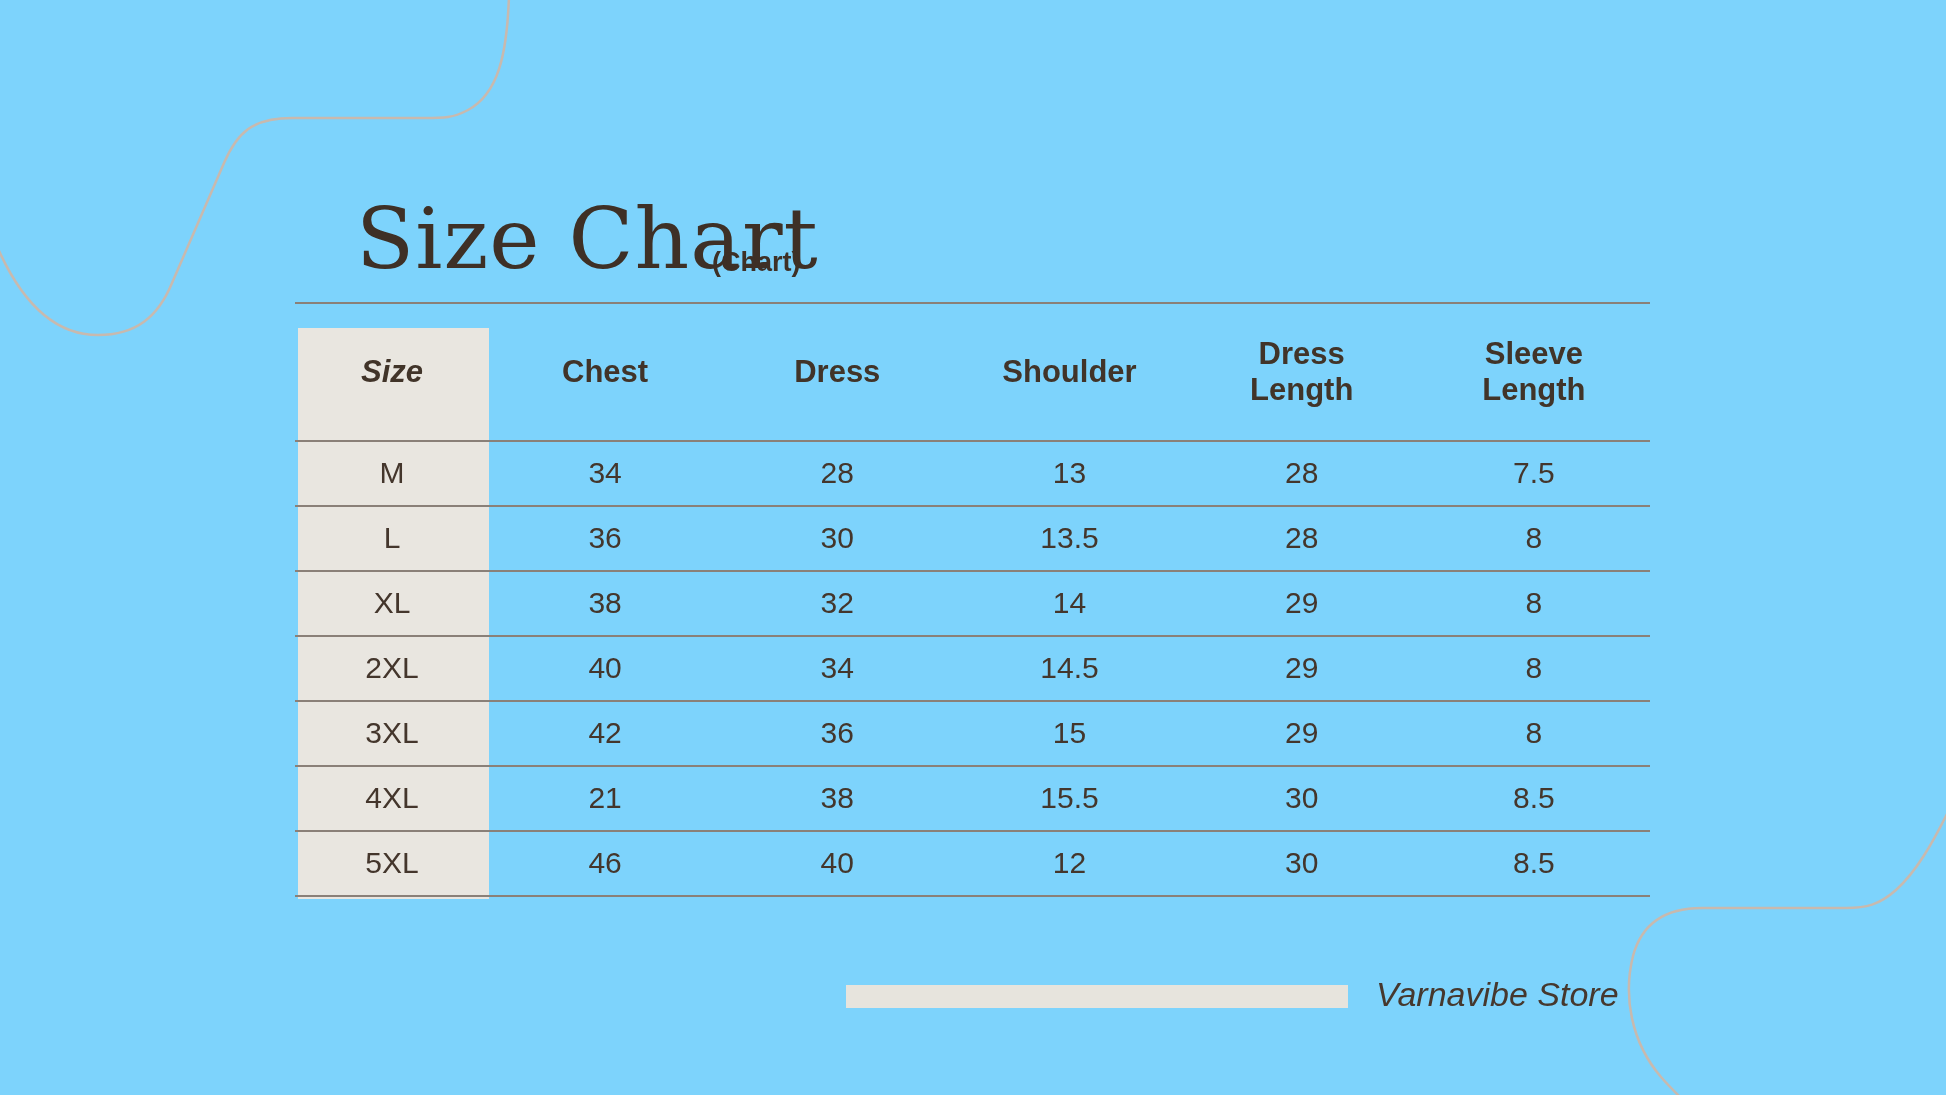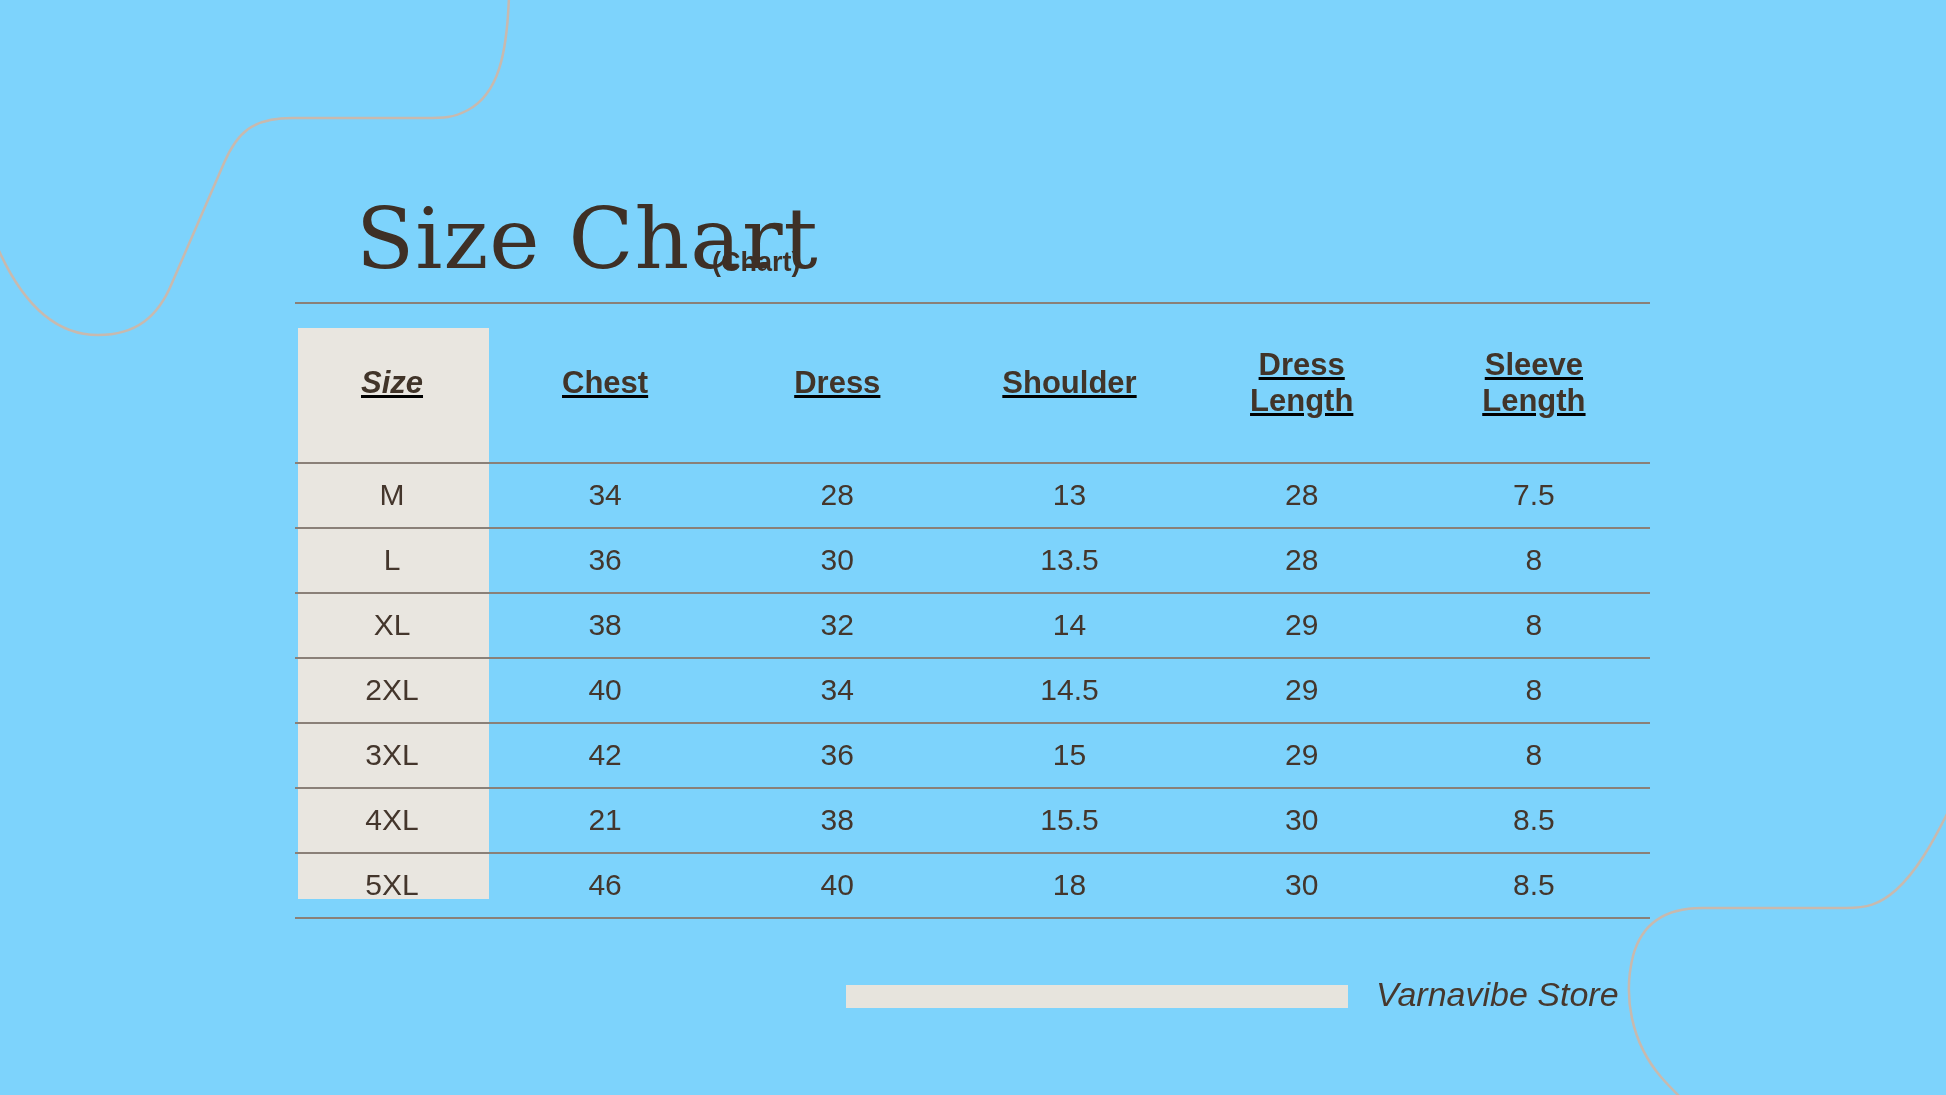--- a/index.html
+++ b/index.html
@@ -65,7 +65,7 @@
     align-items: center;
     border-bottom: 2px solid #8a8078;
   }
-  .trow.header { height: 160px; text-decoration: underline; }
+  .trow.header { height: 138px; }
   .trow.body   { height: 65px; }
 
   .cell {

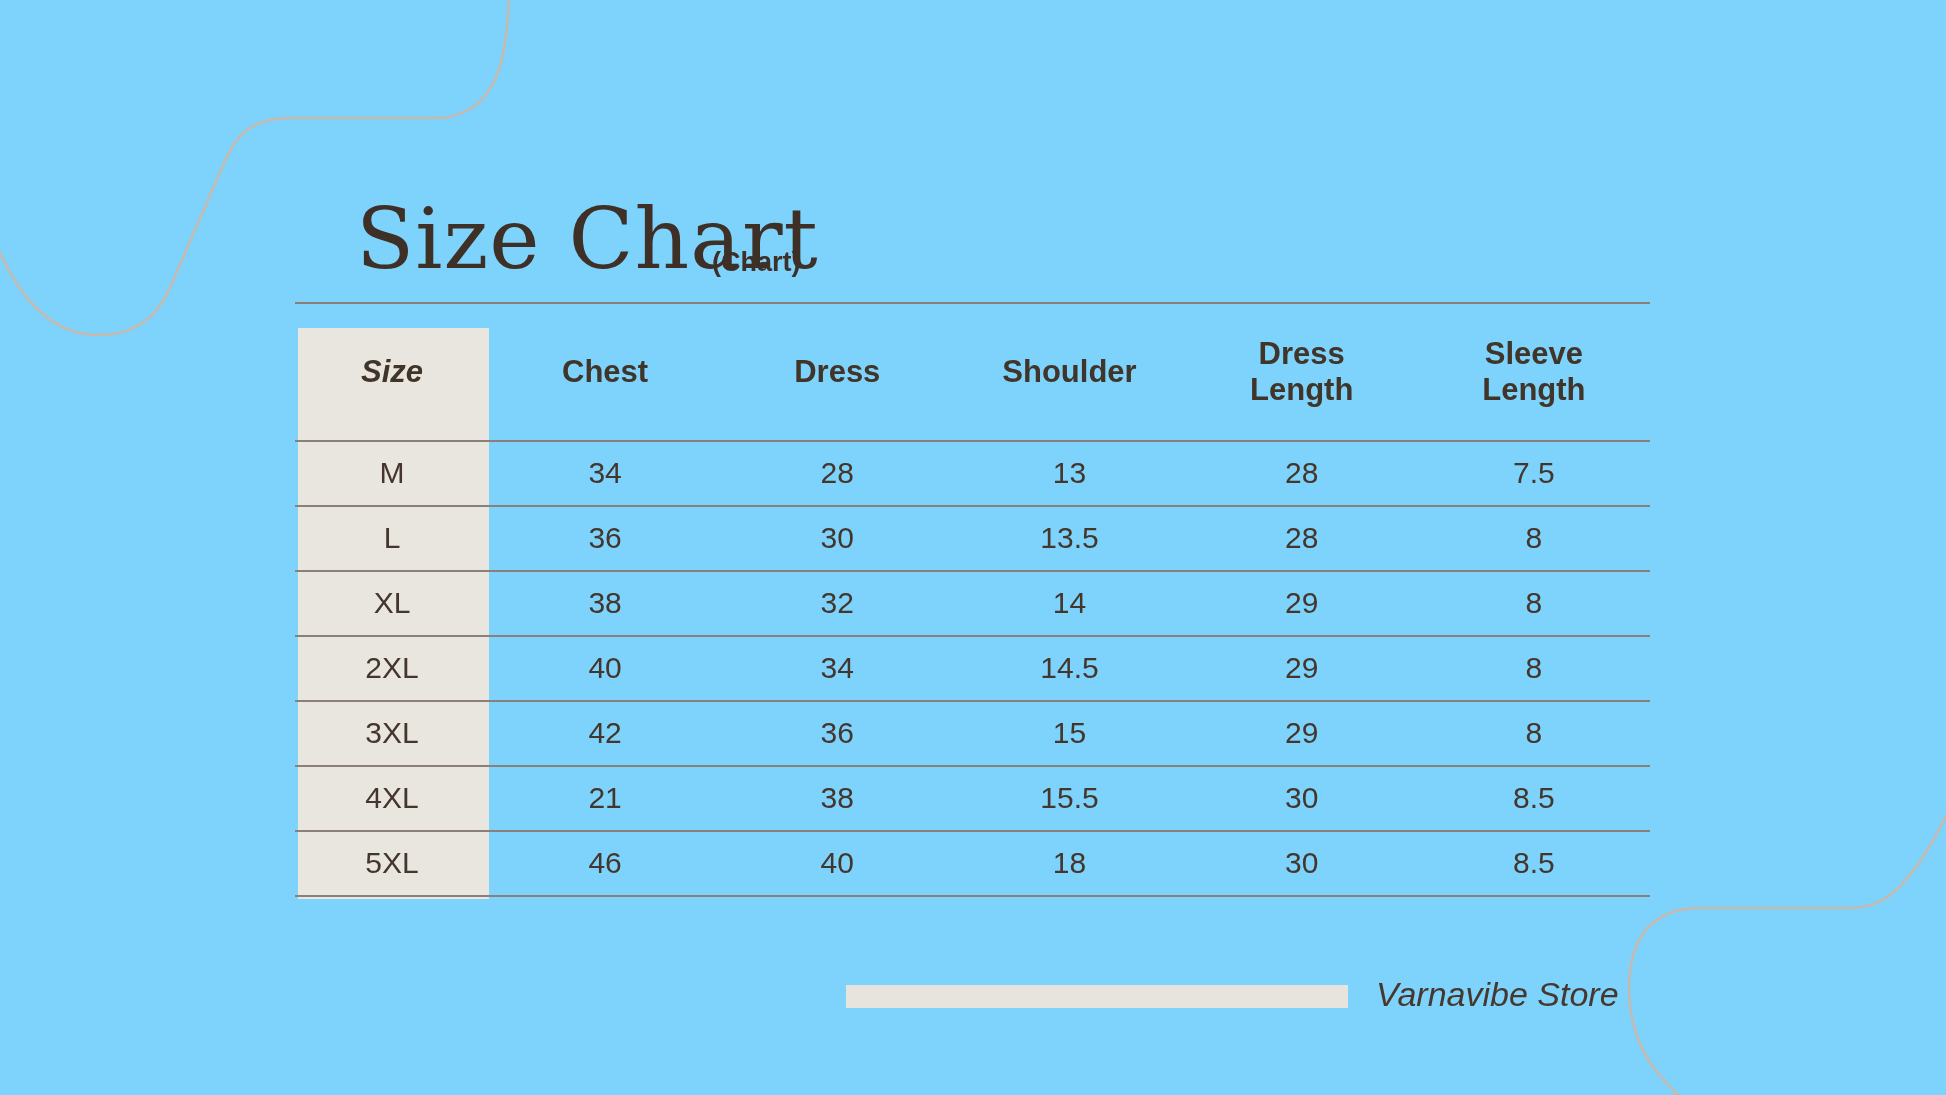--- a/index.html
+++ b/index.html
@@ -183,7 +183,7 @@
           <div class="cell">5XL</div>
           <div class="cell">46</div>
           <div class="cell">40</div>
-          <div class="cell">18</div>
+          <div class="cell">12</div>
           <div class="cell">30</div>
           <div class="cell">8.5</div>
         </div>

